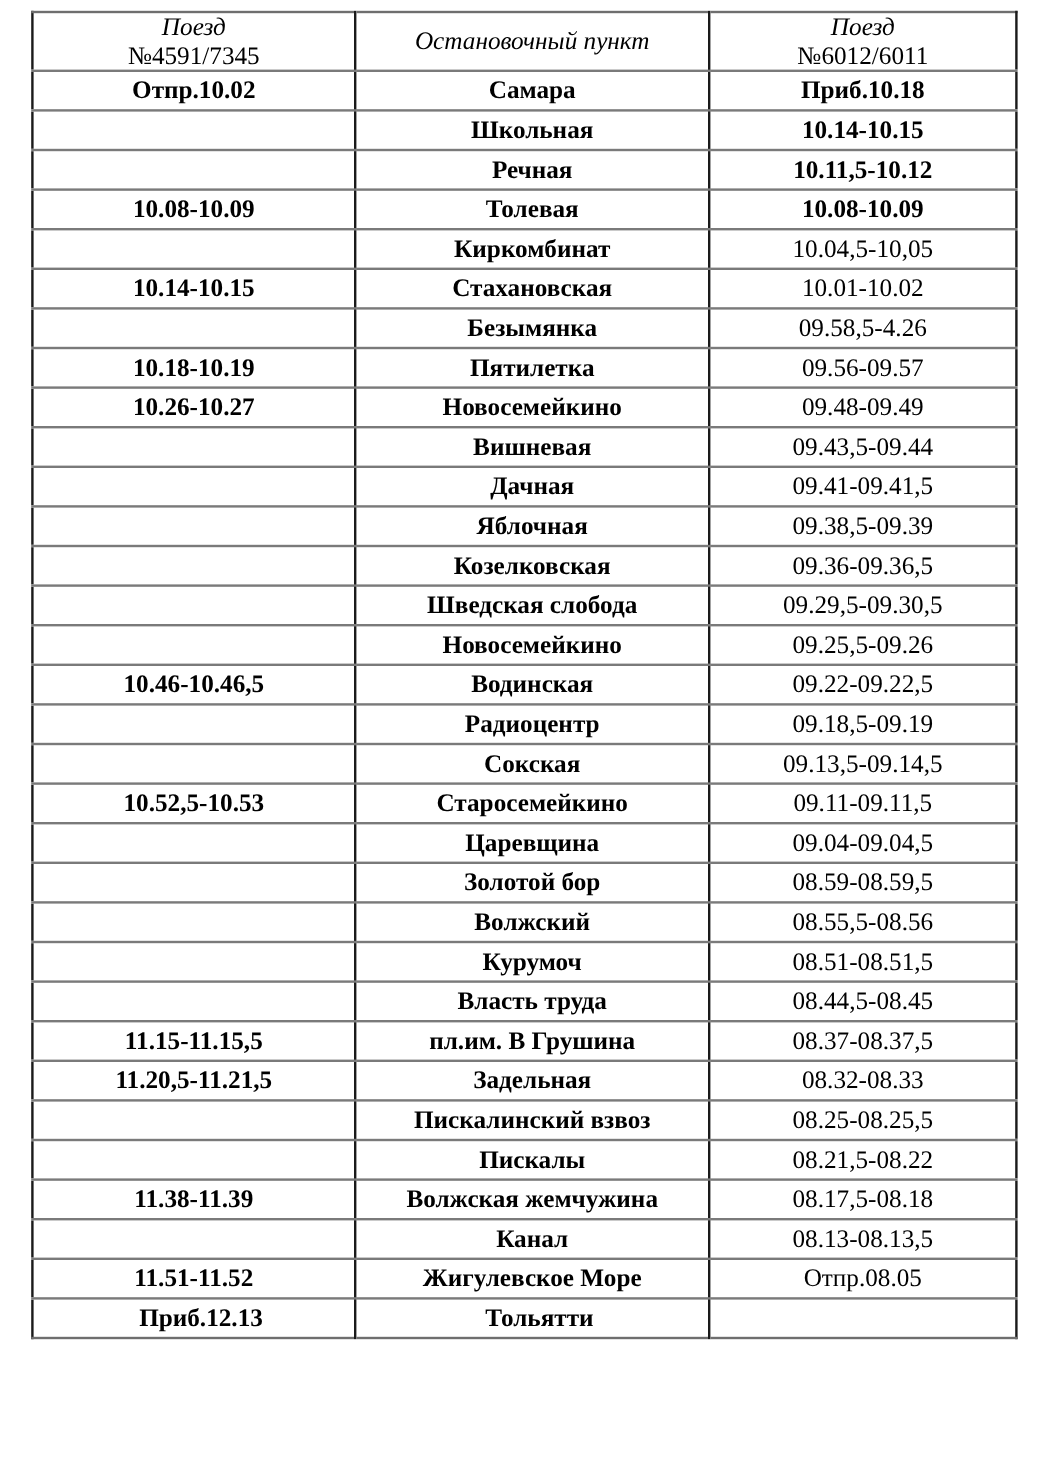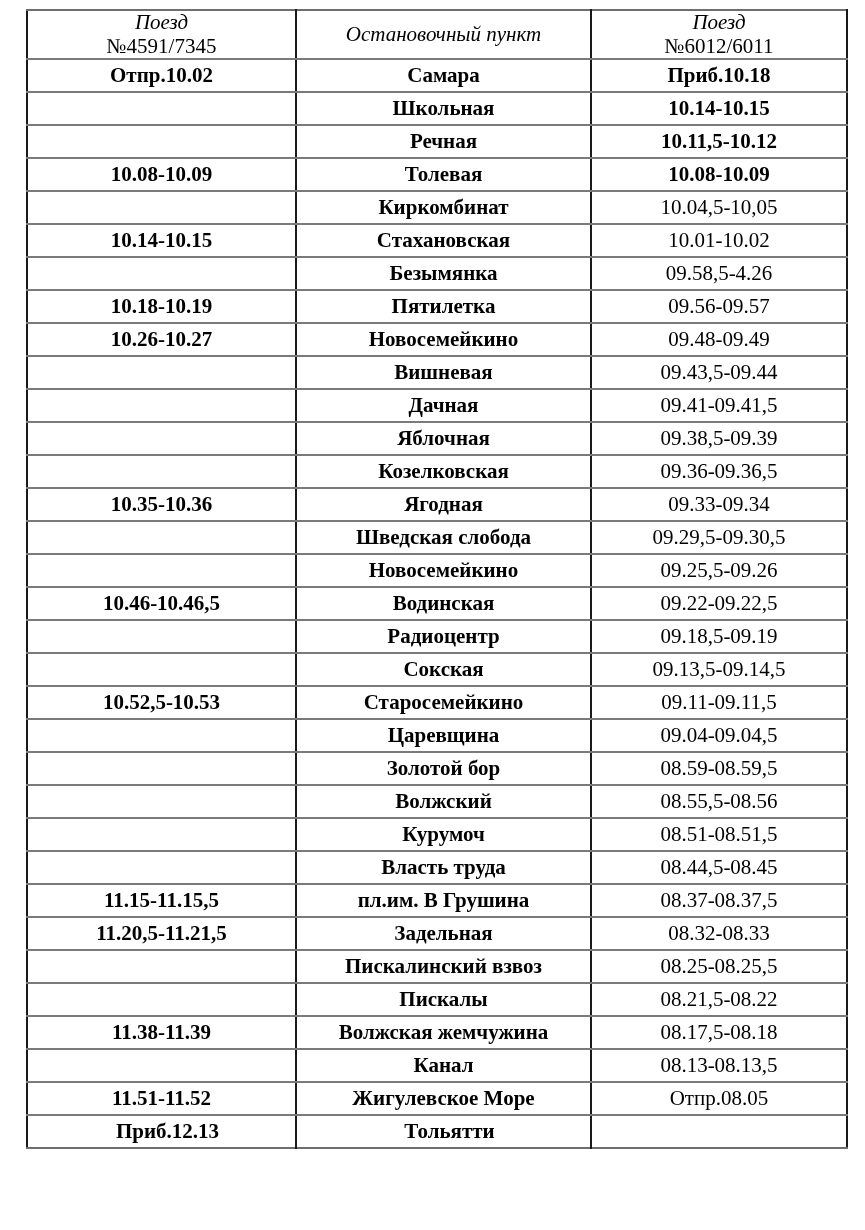--- a/index.html
+++ b/index.html
@@ -179,11 +179,6 @@
           <td class="col-right">09.36-09.36,5</td>
         </tr>
         <tr>
-          <td class="col-left">10.35-10.36</td>
-          <td class="col-mid">Ягодная</td>
-          <td class="col-right">09.33-09.34</td>
-        </tr>
-        <tr>
           <td class="col-left empty"></td>
           <td class="col-mid">Шведская слобода</td>
           <td class="col-right">09.29,5-09.30,5</td>

